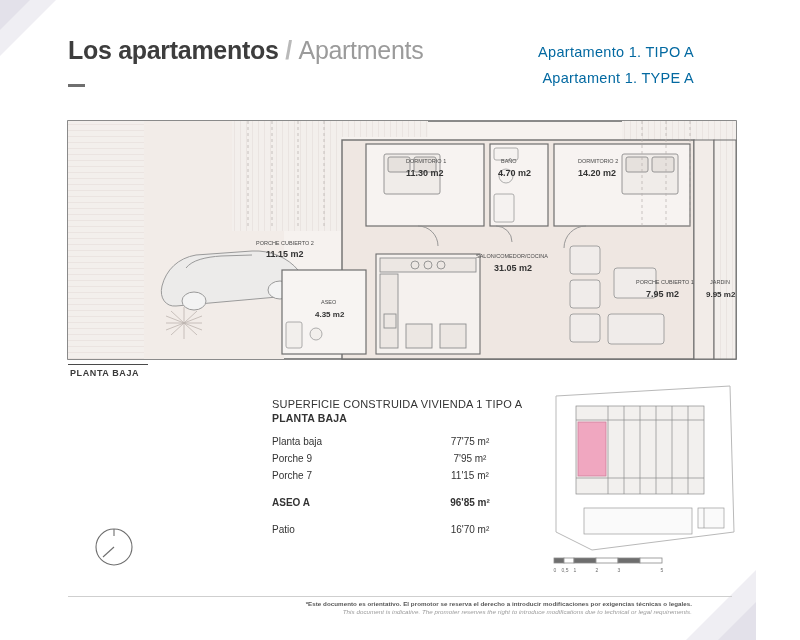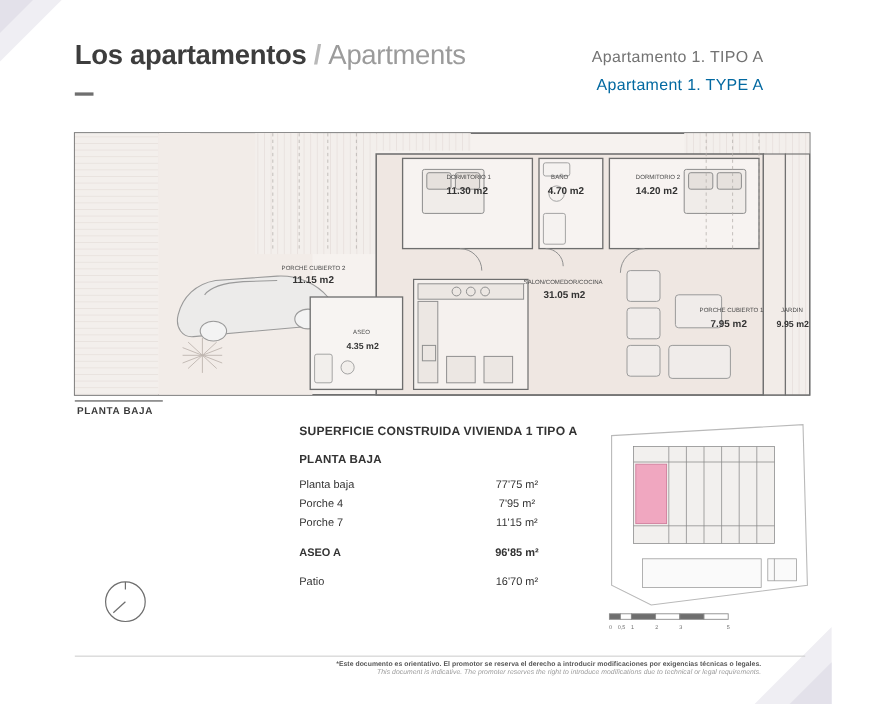--- a/index.html
+++ b/index.html
@@ -77,7 +77,7 @@
     right: 62px;
     top: 44px;
     font-size: 14.5px;
-    color: #737373;
+    color: #0369a1;
     letter-spacing: 0.3px;
     text-align: right;
     white-space: nowrap;

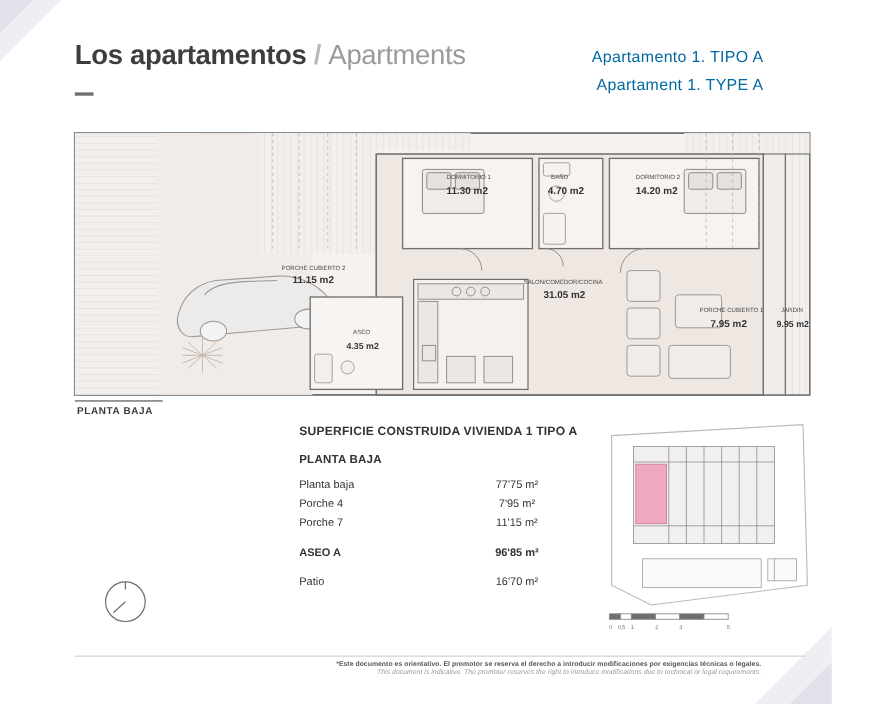--- a/index.html
+++ b/index.html
@@ -125,9 +125,9 @@
   .surface-title {
     position: absolute;
     left: 272px;
-    top: 386px;
+    top: 398px;
     font-size: 11px;
-    font-weight: bold;
+    font-weight: normal;
     letter-spacing: 0.2px;
     color: #333;
   }

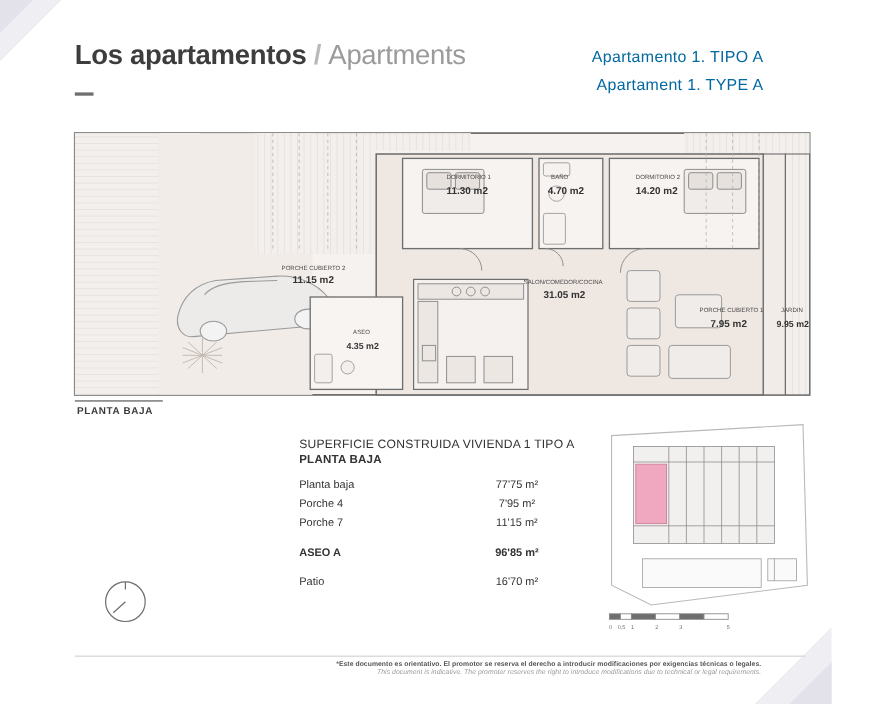--- a/index.html
+++ b/index.html
@@ -397,7 +397,7 @@
         <td class="val">77'75 m²</td>
       </tr>
       <tr>
-        <td>Porche 4</td>
+        <td>Porche 9</td>
         <td class="val">7'95 m²</td>
       </tr>
       <tr class="gap">

